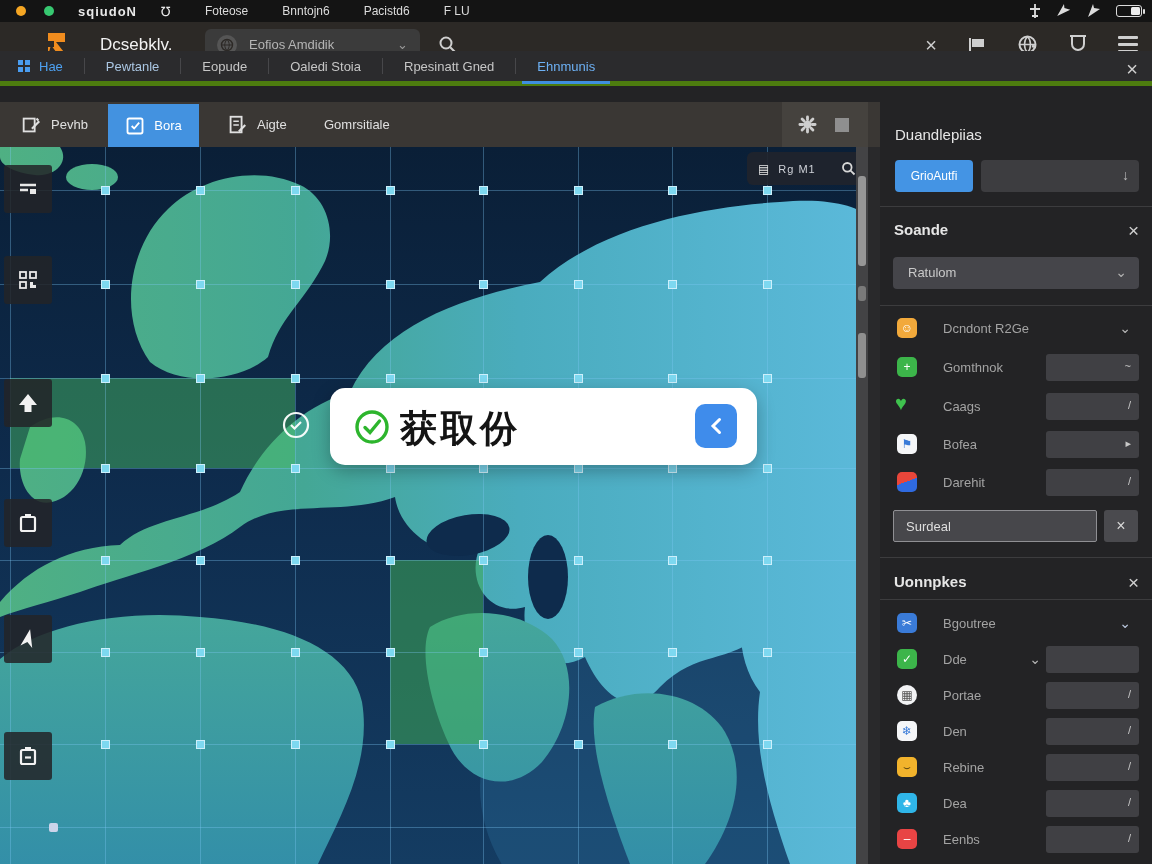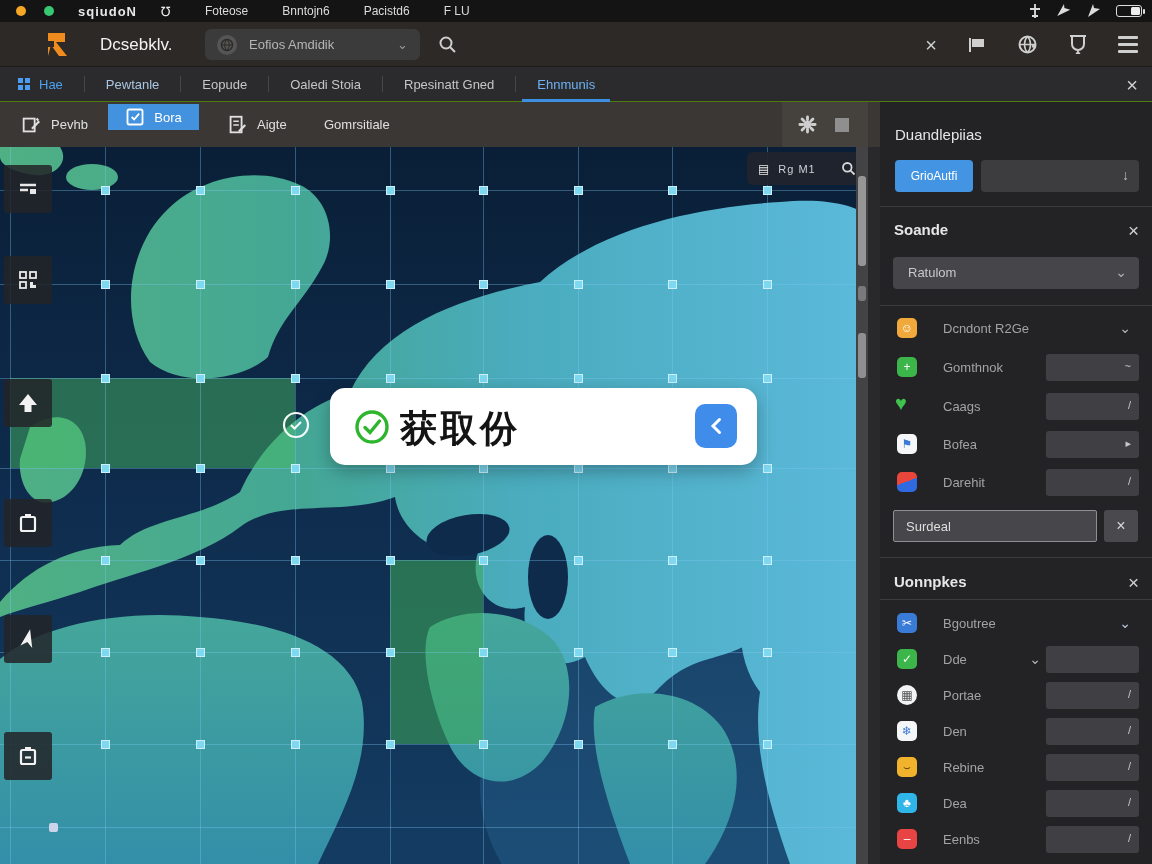--- a/index.html
+++ b/index.html
@@ -39,8 +39,8 @@
   .hamburger span { width:20px; height:3px; background:#cfcfcf; border-radius:1px; }
 
   
-  .tabbar { position:absolute; left:0; top:67px; width:1152px; height:35px; background:#2b2b2d;
-            border-bottom:1px solid #4d7c0f; display:flex; align-items:center; font-size:13px; }
+  .tabbar { position:absolute; left:0; top:51px; width:1152px; height:35px; background:#2b2b2d;
+            border-bottom:5px solid #4d7c0f; display:flex; align-items:center; font-size:13px; }
   .tab { display:flex; align-items:center; gap:8px; height:35px; padding:0 21px; color:#c6c6c6; cursor:pointer; position:relative; }
   .tab.first { color:#4da0f0; padding-left:18px; }
   .tab.second { color:#aac6e2; }

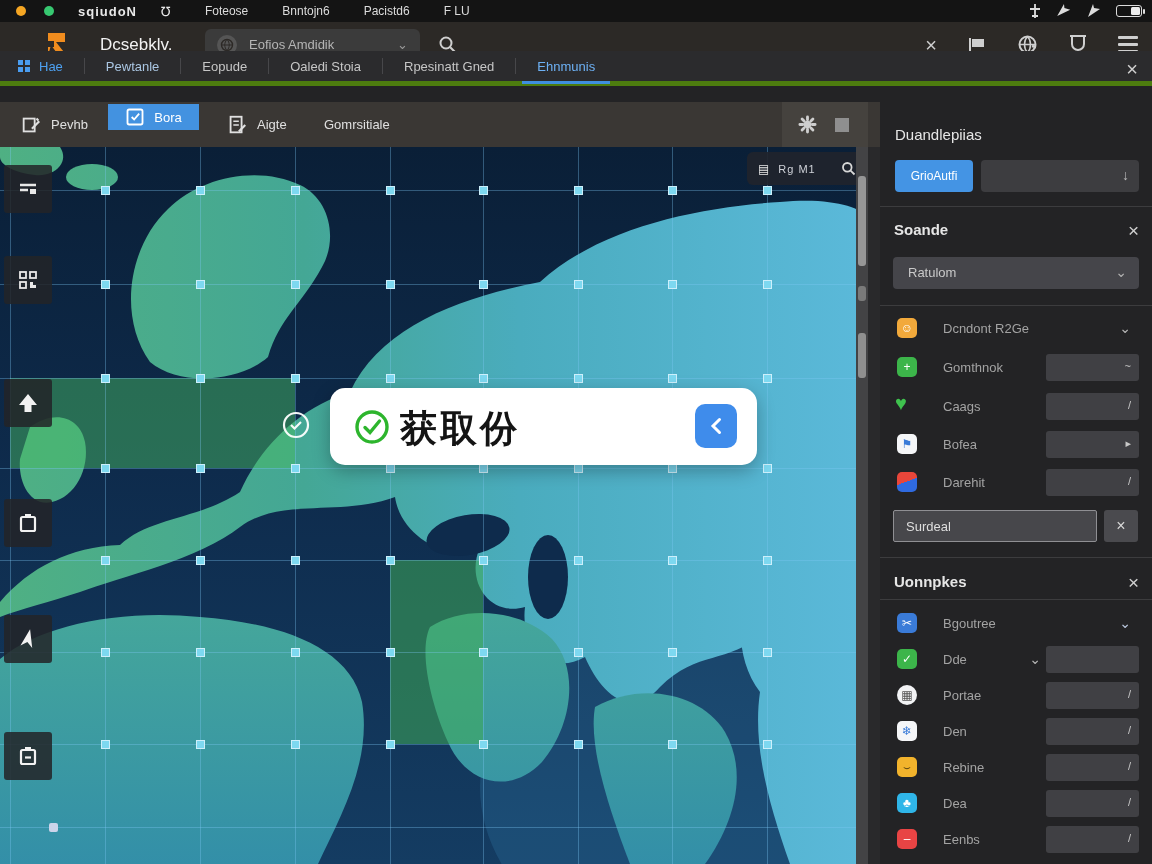--- a/index.html
+++ b/index.html
@@ -53,7 +53,7 @@
   .modebar { position:absolute; left:0; top:102px; width:880px; height:45px; background:#3a3734; }
   .mode-btn { position:absolute; top:0; height:45px; display:flex; align-items:center; gap:9px;
               color:#e0e0e0; font-size:13px; cursor:pointer; padding:0 6px; }
-  .mode-btn.active { background:#4392e0; color:#fff; top:2px; height:26px; }
+  .mode-btn.active { background:#4392e0; color:#fff; top:2px; height:43px; }
   .mode-right { position:absolute; left:782px; top:0; width:86px; height:45px; background:#45423e;
                 display:flex; align-items:center; gap:18px; padding-left:16px; }
   .gray-sq { width:14px; height:14px; background:#8f8f8f; cursor:pointer; }

